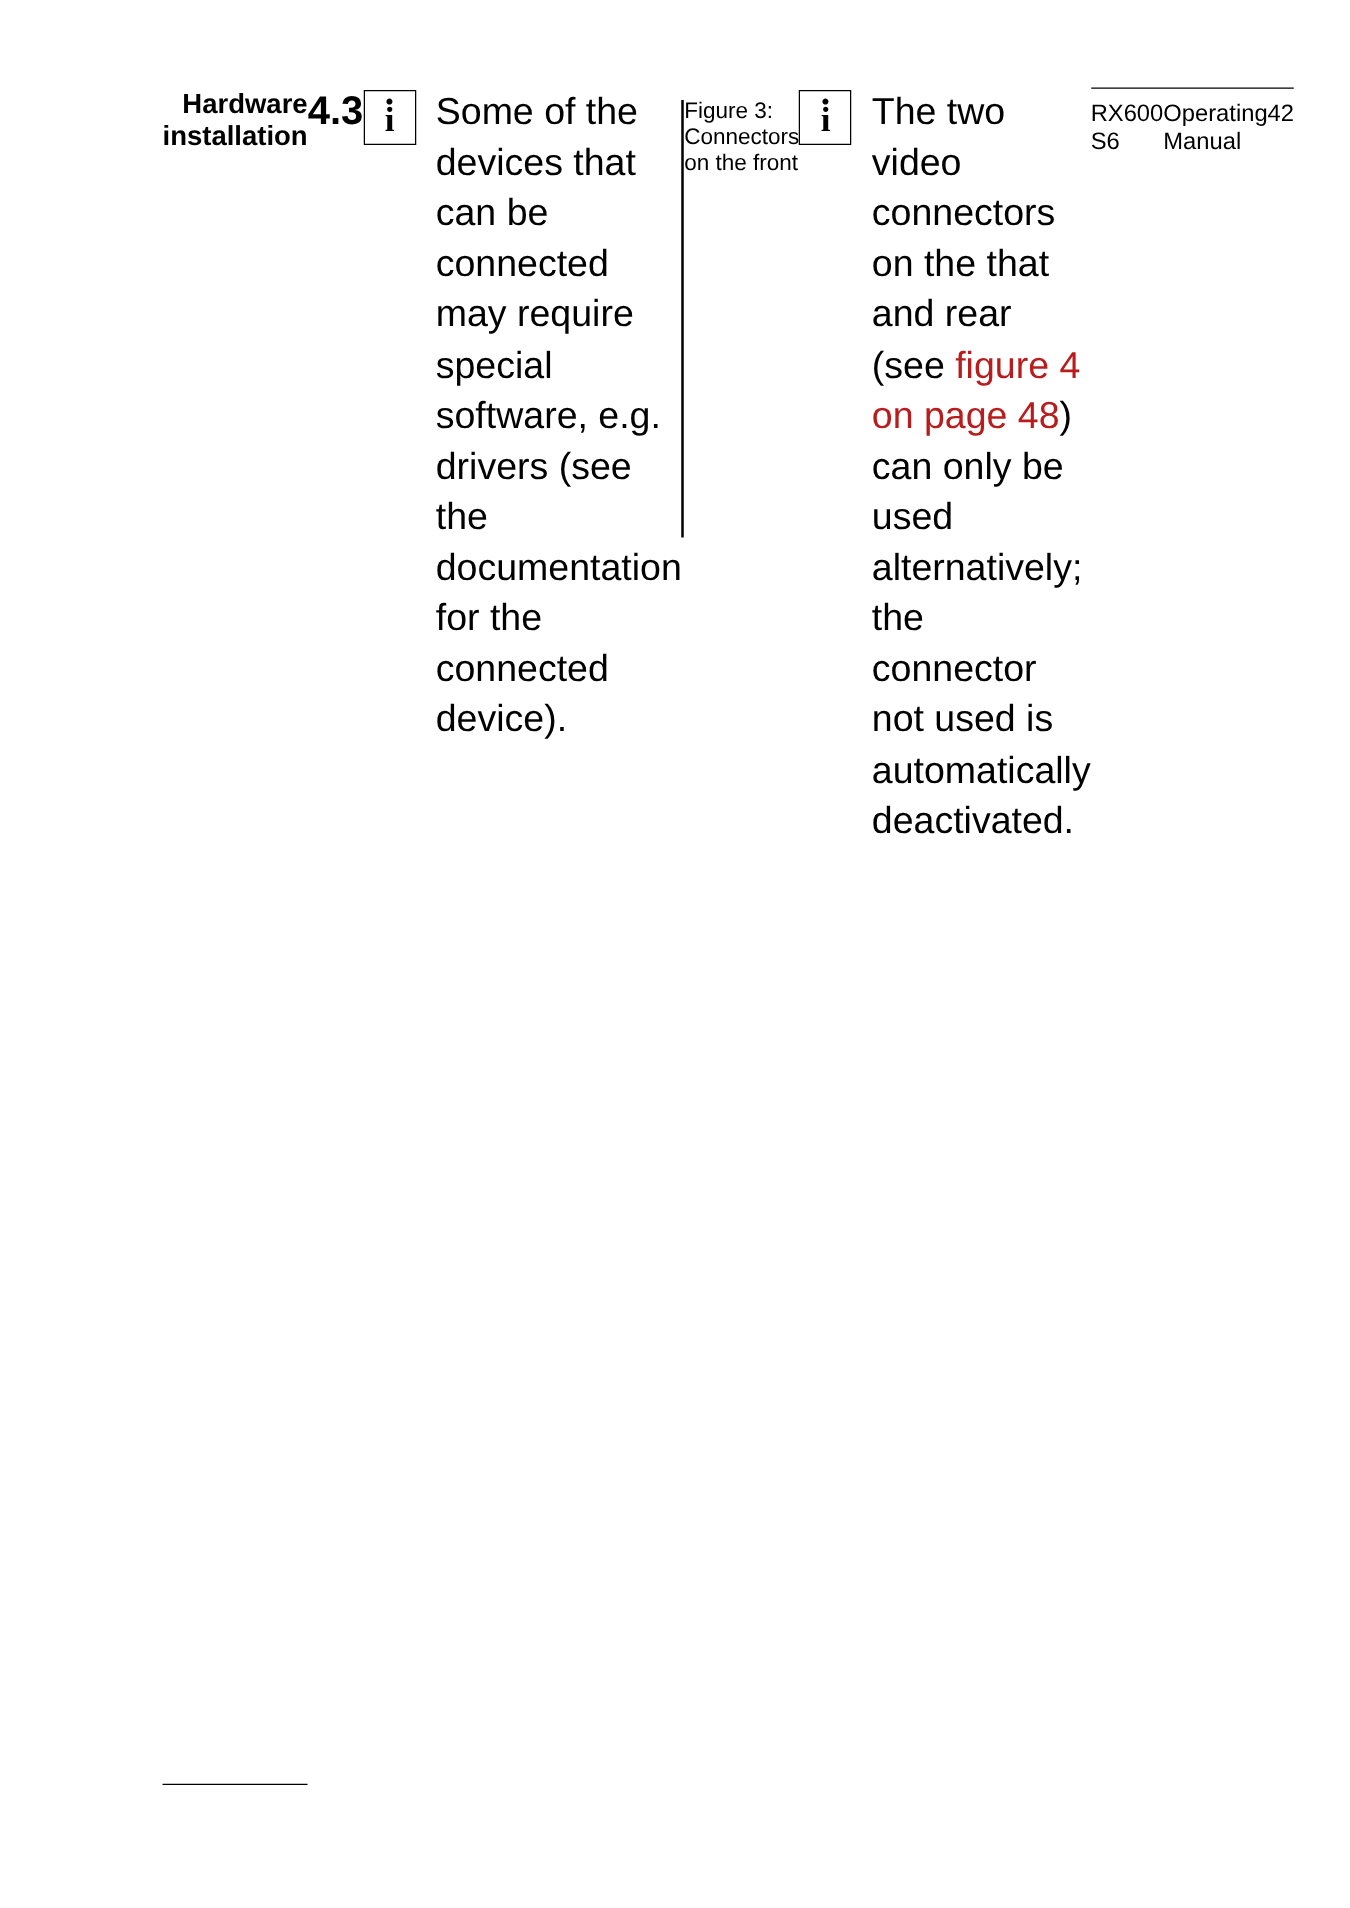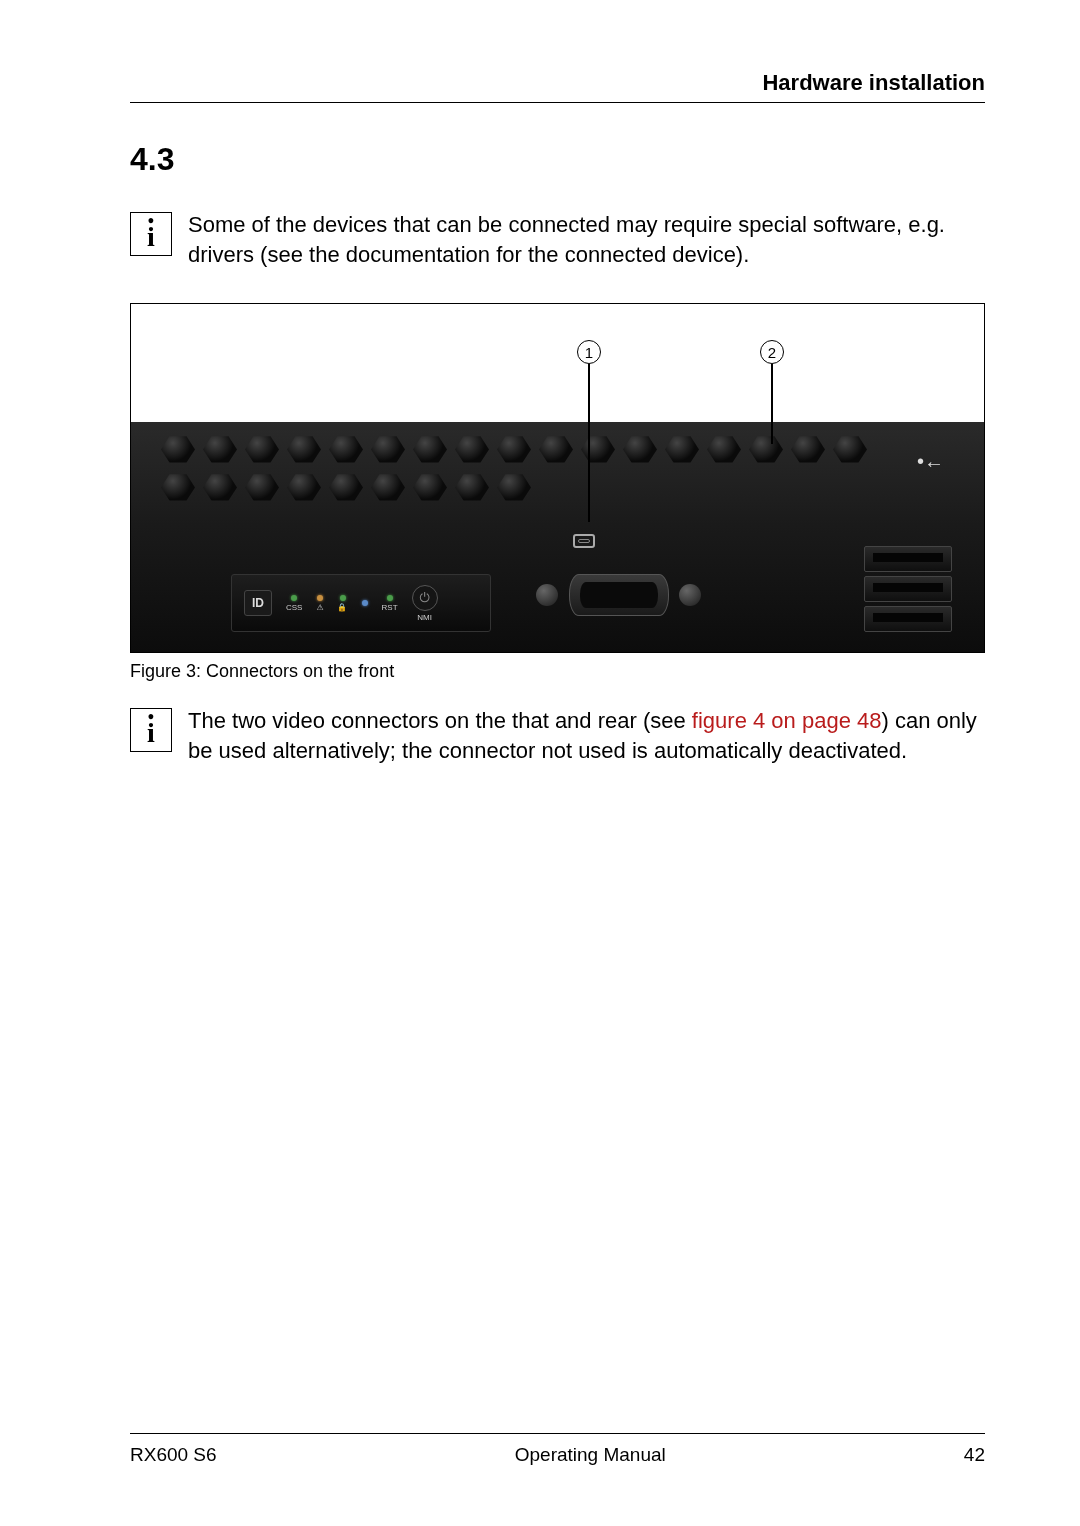--- a/index.html
+++ b/index.html
@@ -15,7 +15,7 @@
     padding: 70px 95px 60px 130px;
     height: 100%;
     display: flex;
-    flex-direction: column;
+    flex-direction: row;
   }
   .header-area {
     border-bottom: 1.5px solid #000;

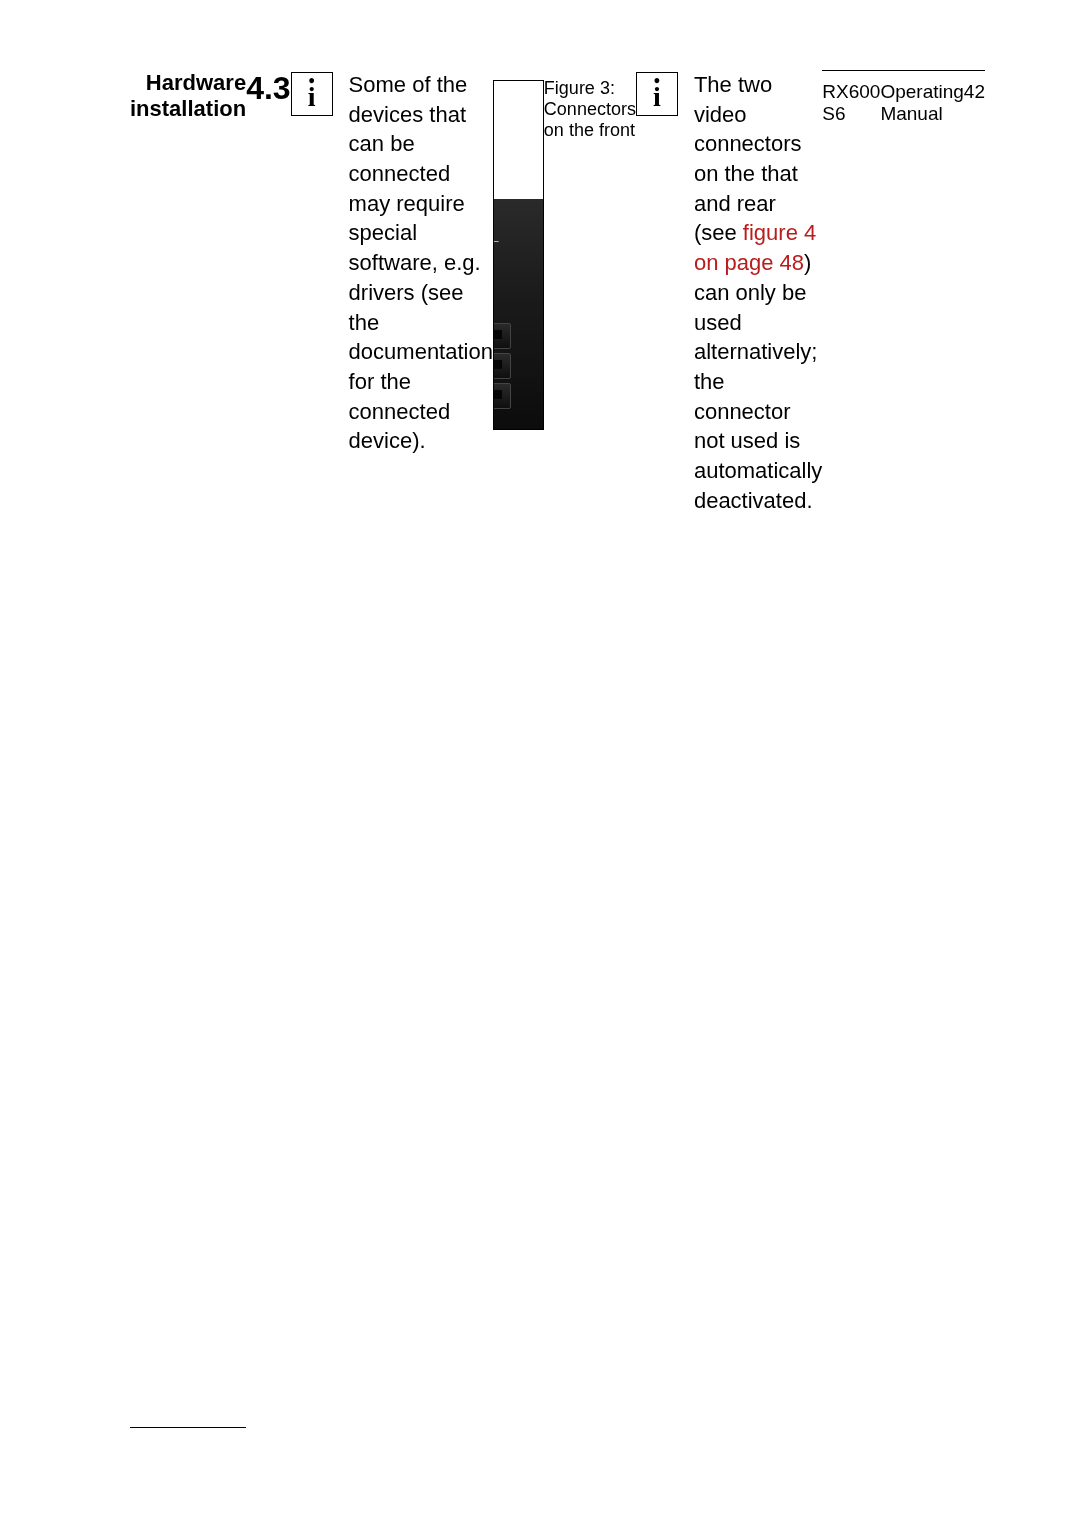--- a/index.html
+++ b/index.html
@@ -68,7 +68,7 @@
     margin-top: 6px;
   }
   .info-text {
-    font-size: 22px;
+    font-size: 30px;
     line-height: 1.35;
   }
   .figure-box {

